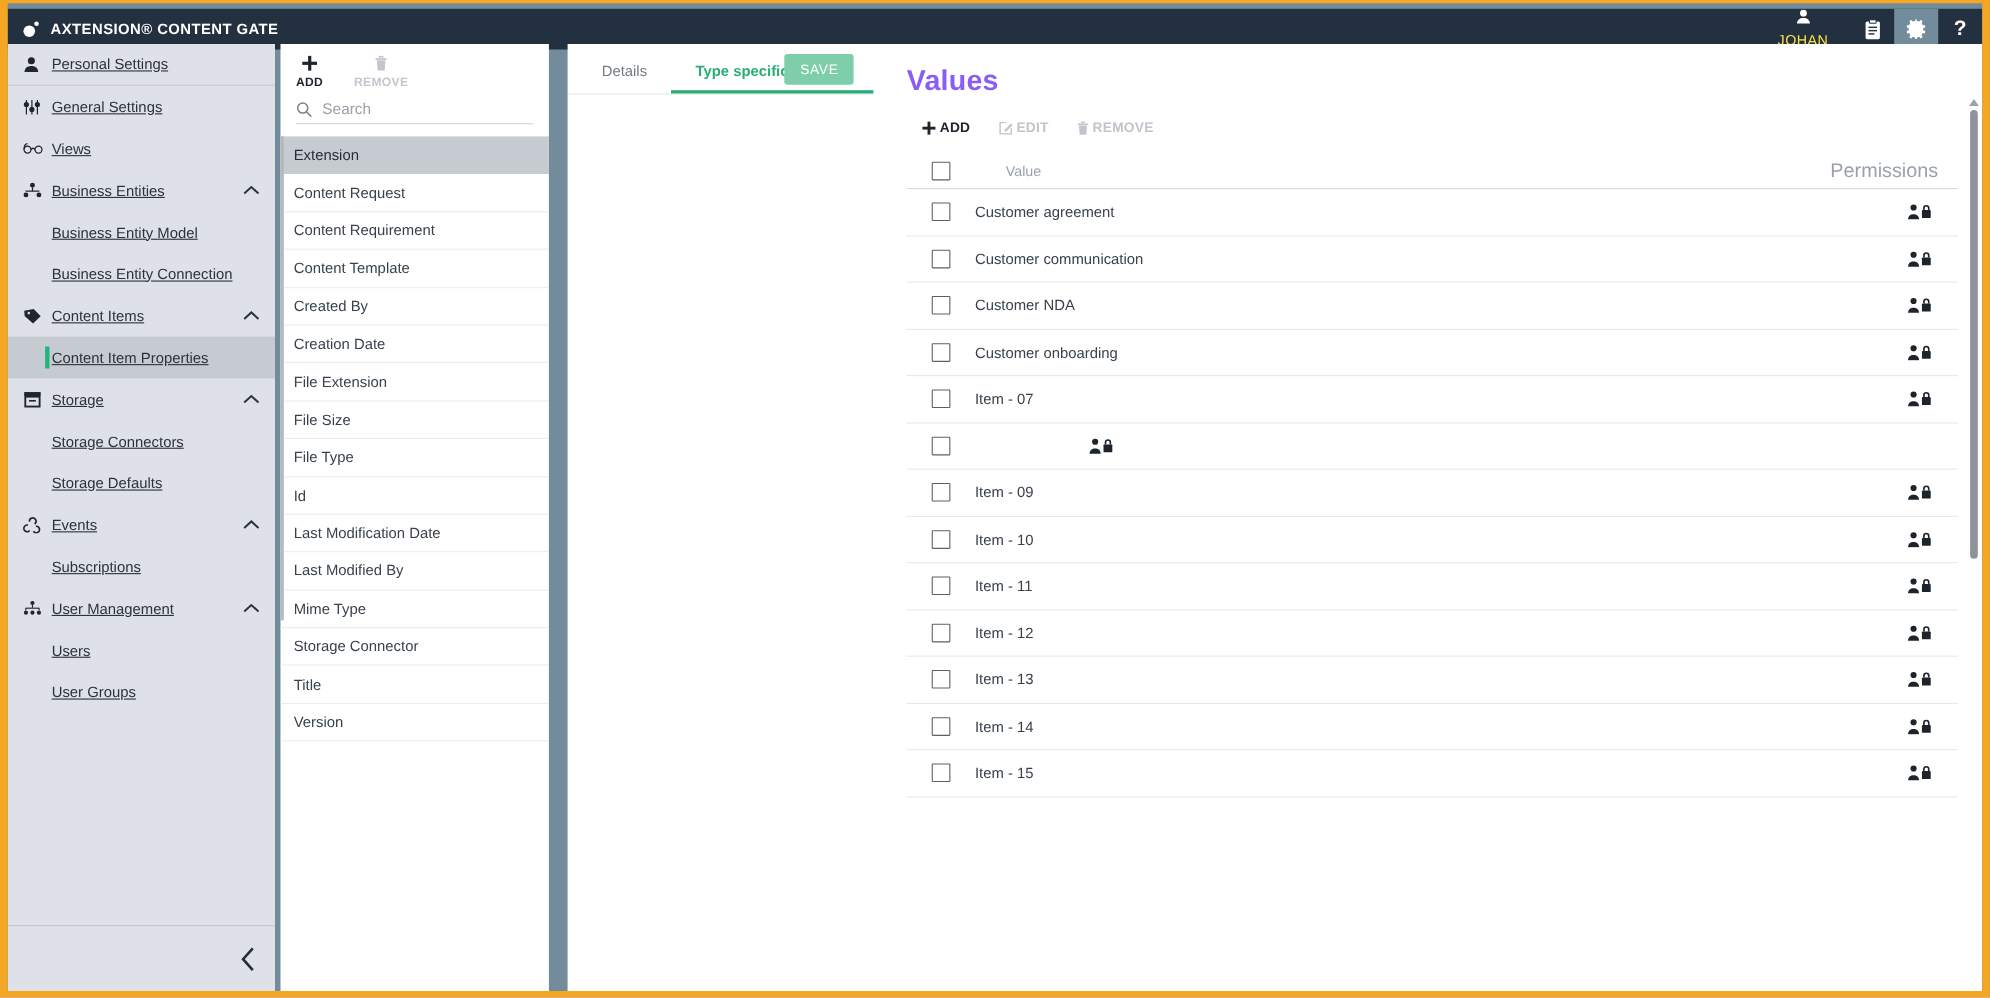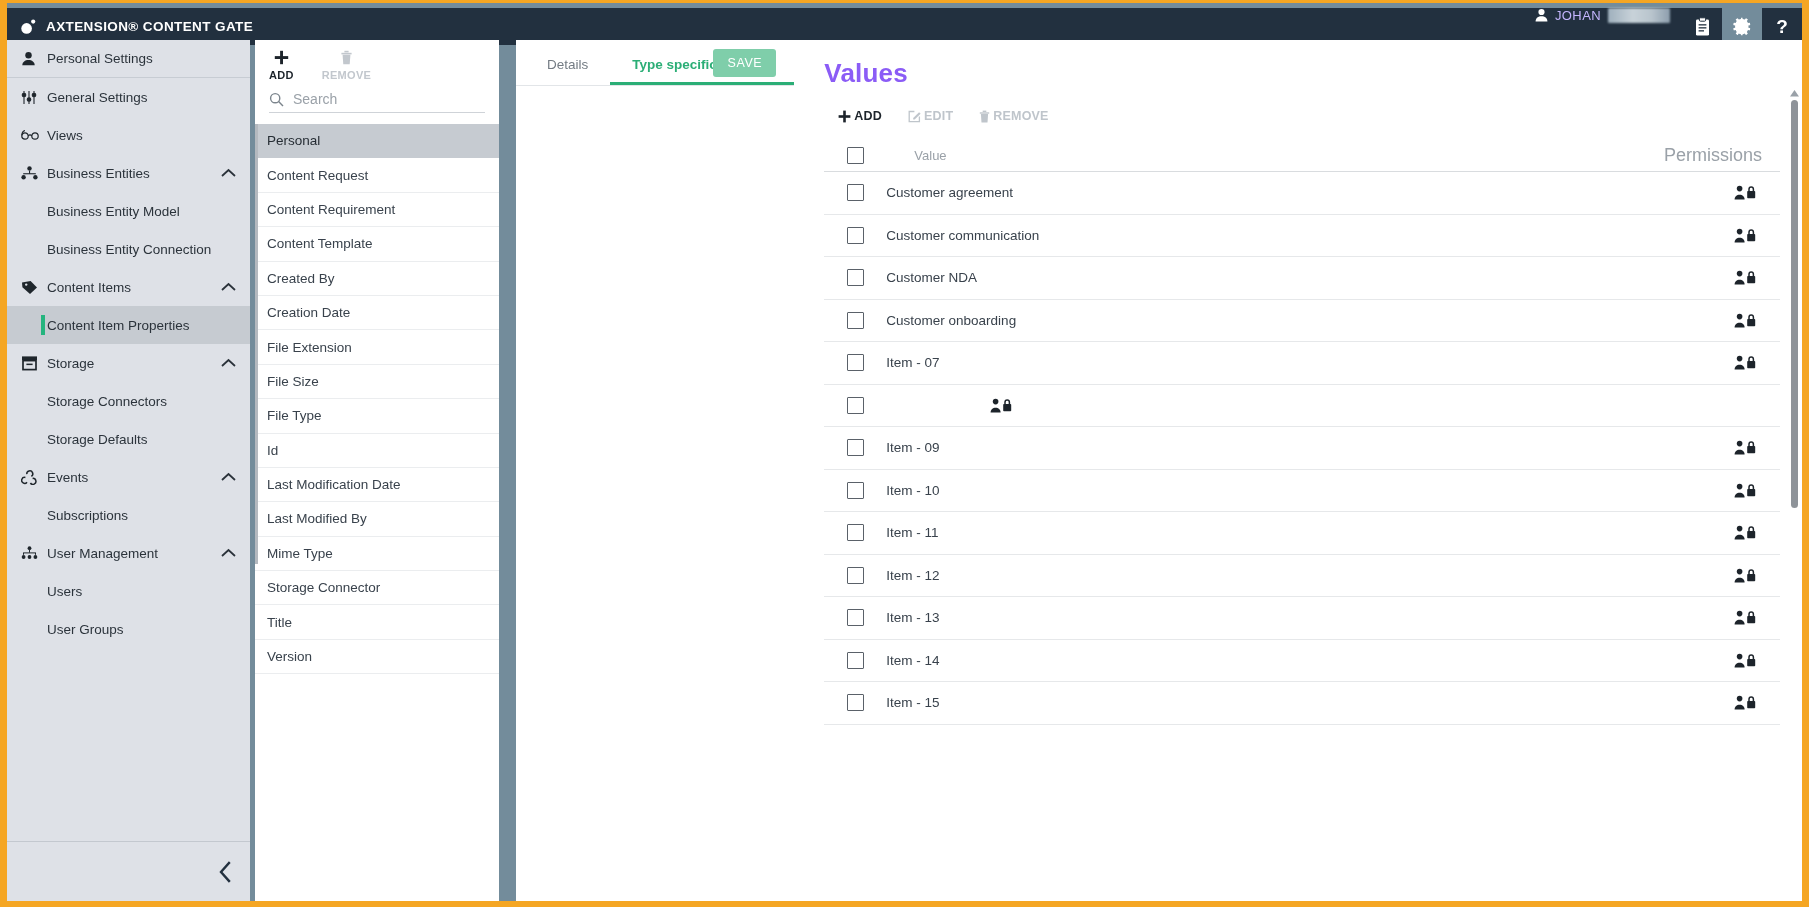--- a/index.html
+++ b/index.html
@@ -37,8 +37,8 @@
   }
   .topbar-spacer { flex: 1; }
   .user-box {
-    display: flex; gap: 7px; padding: 0 12px;
-    color: #c4b5fd; font-size: 13px; letter-spacing: .4px;
+    display: flex; align-items: center; gap: 7px; padding: 0 12px;
+    color: #fde047; font-size: 13px; letter-spacing: .4px; flex-direction: column;
   }
   .user-name { font-weight: normal; }
   .user-redacted {

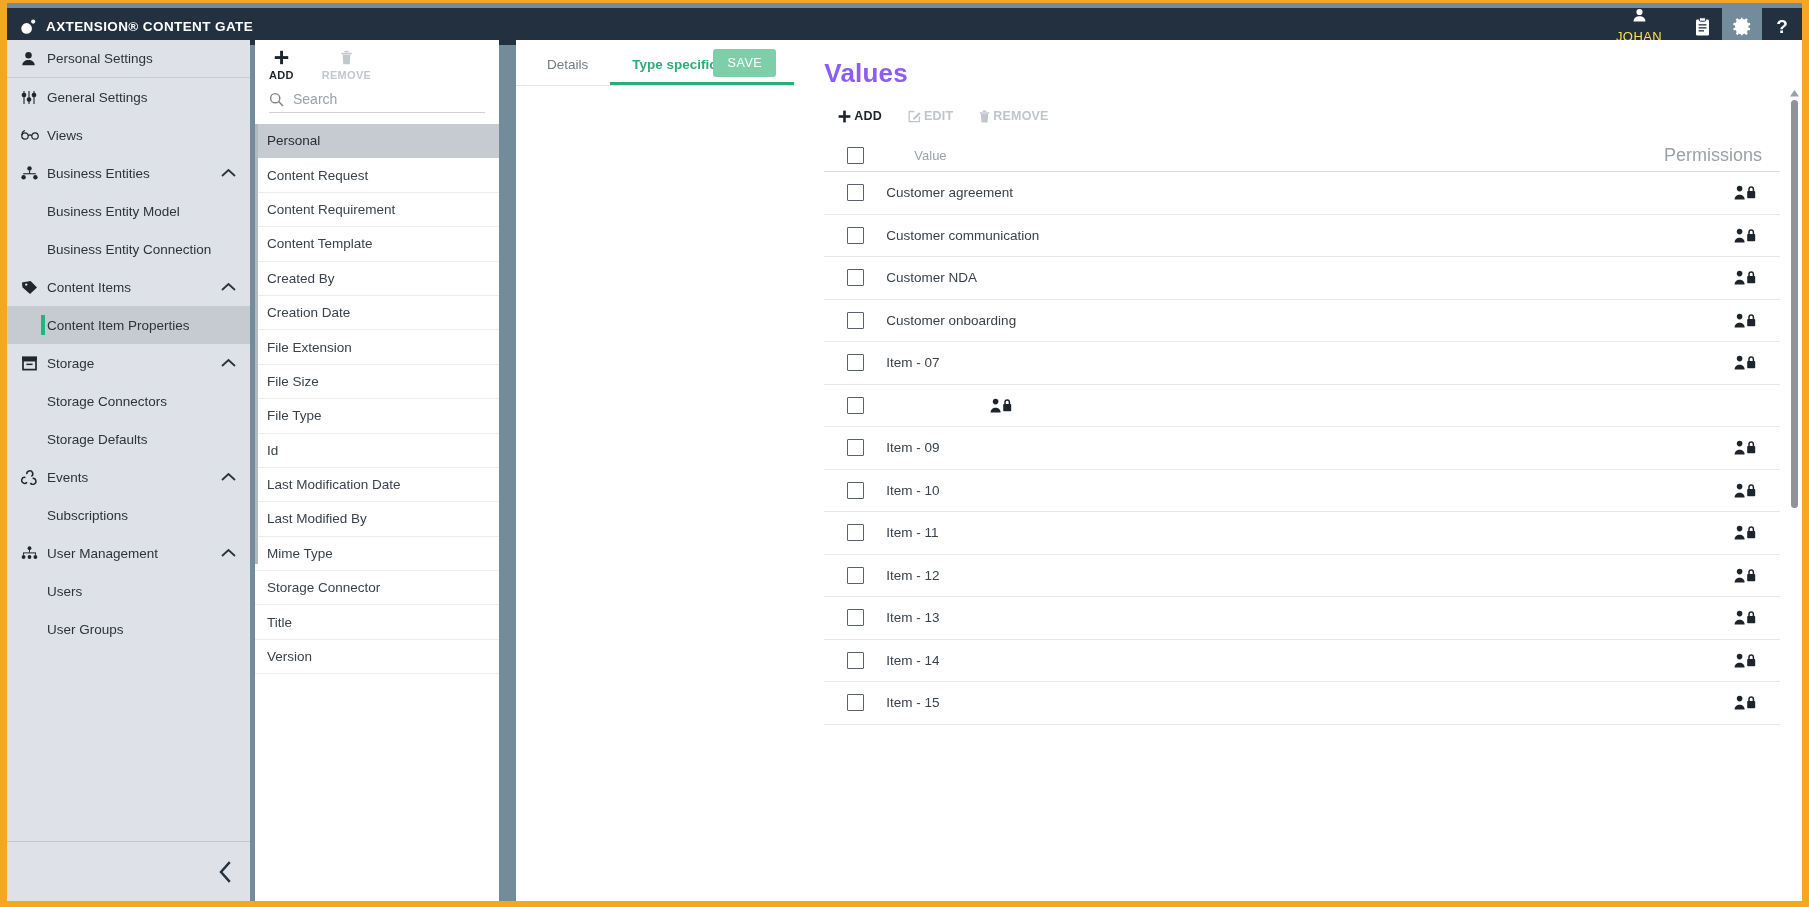--- a/index.html
+++ b/index.html
@@ -70,7 +70,7 @@
   .nav-item {
     display: flex; align-items: center; height: 38px;
     padding-left: 14px; position: relative;
-    font-size: 13.5px; color: #2b333b;
+    font-size: 13.5px; color: #2b333b; text-decoration: underline;
   }
   .nav-item.top-level { padding-left: 14px; }
   .nav-item .nav-icon {

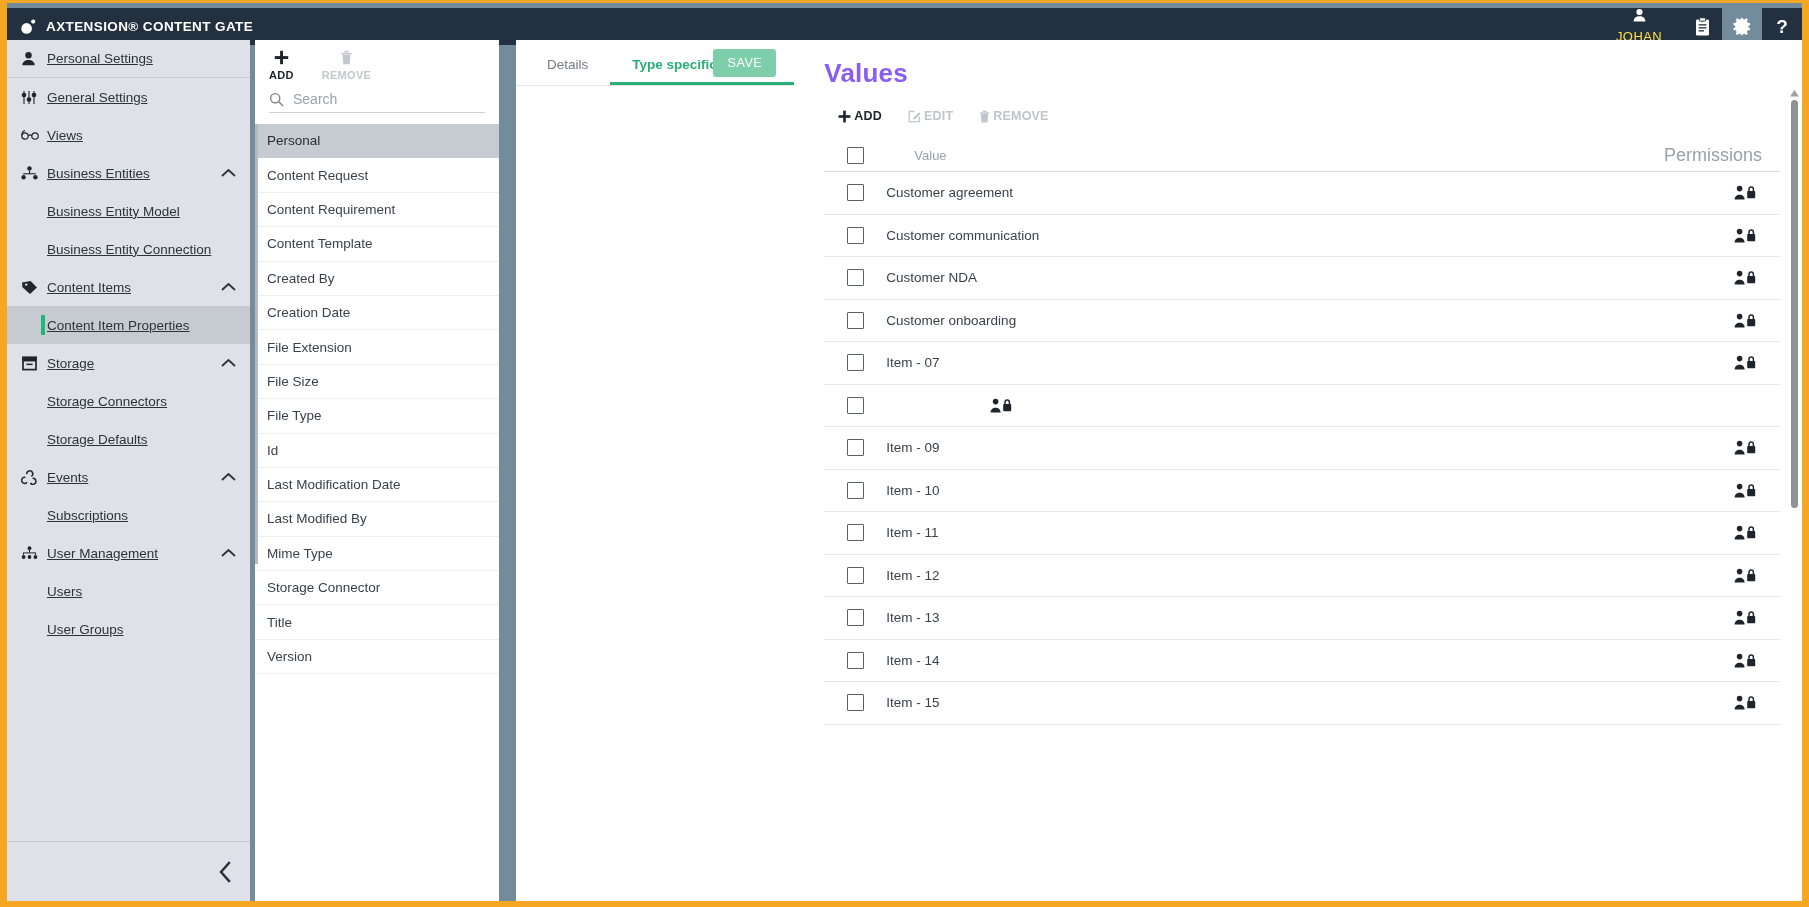--- a/index.html
+++ b/index.html
@@ -455,7 +455,7 @@
           <div class="mid-scroll-thumb"></div>
         </div>
         <div class="prop-item selected">
-            <span>Personal</span>
+            <span>Extension</span>
           </div>
         <div class="prop-item">
             <span>Content Request</span>

